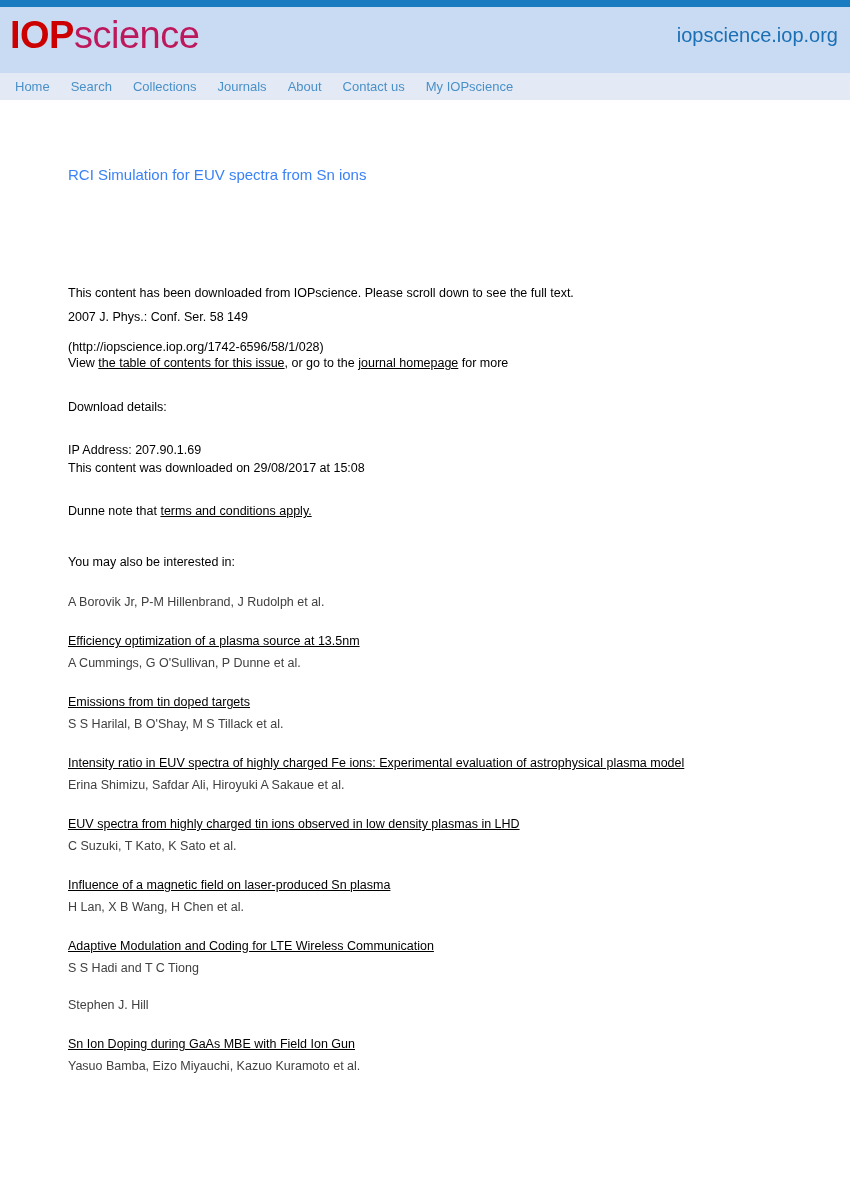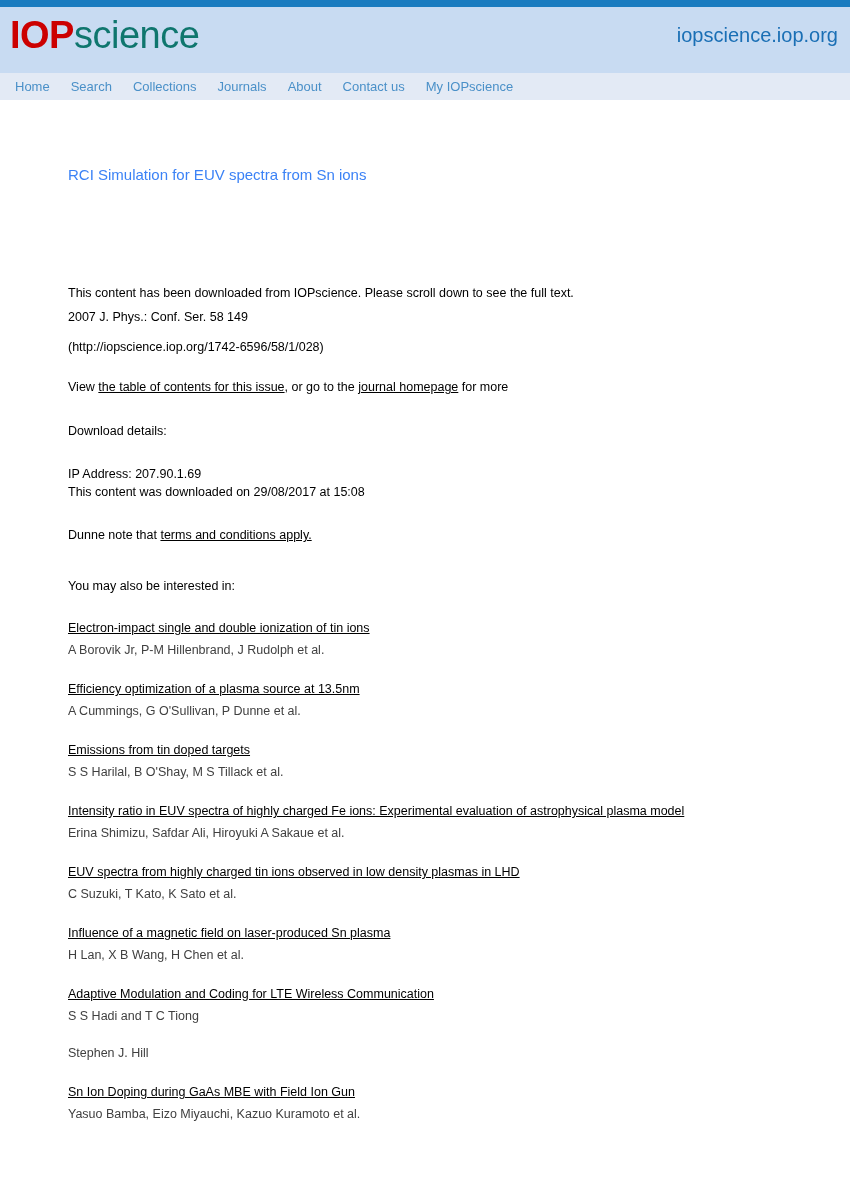--- a/index.html
+++ b/index.html
@@ -41,7 +41,7 @@
     font-weight: bold;
   }
   .logo-science {
-    color: #0f766e;
+    color: #be185d;
     font-weight: normal;
   }
   .site-url {

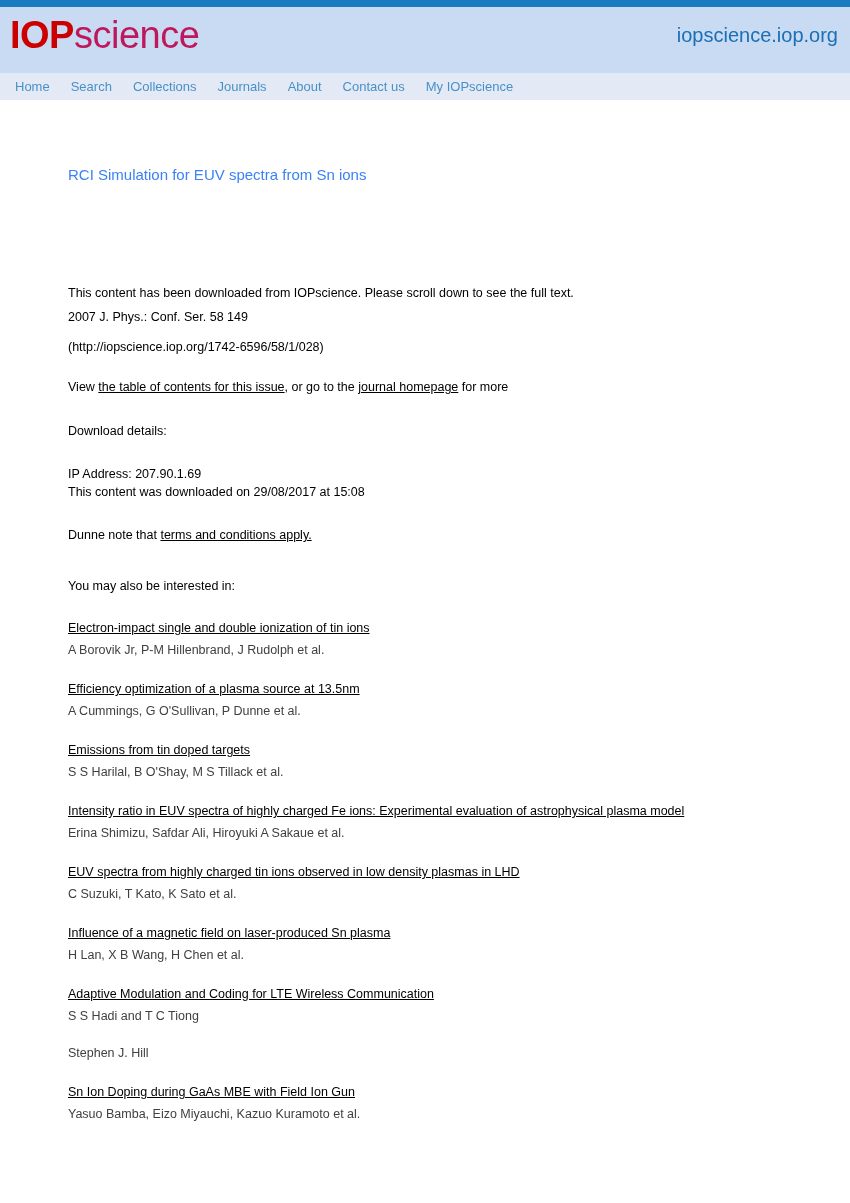--- a/index.html
+++ b/index.html
@@ -91,7 +91,7 @@
   .downloaded-line { margin-top: 101px; }
   .citation-line   { margin-top: 8px; }
   .doi-line        { margin-top: 14px; }
-  .view-line       { margin-top: 24px; }
+  .view-line       { }
   .details-head    { margin-top: 28px; }
   .ip-line         { margin-top: 27px; }
   .date-line       { margin-top: 2px; }

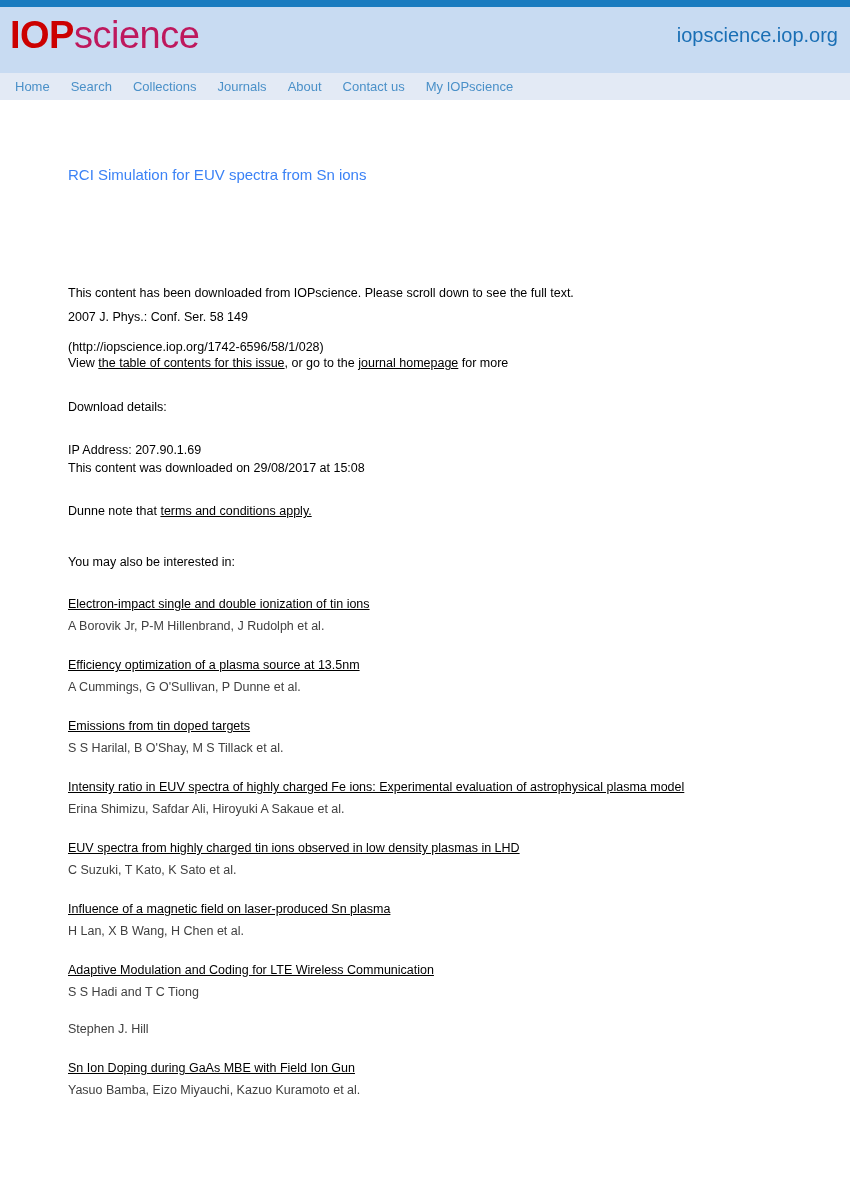--- a/index.html
+++ b/index.html
@@ -175,7 +175,6 @@
     <div class="related-list">
 
       <div class="related-item">
-        <a class="related-title">Electron-impact single and double ionization of tin ions</a>
         <div class="related-authors">A Borovik Jr, P-M Hillenbrand, J Rudolph et al.</div>
       </div>
 

